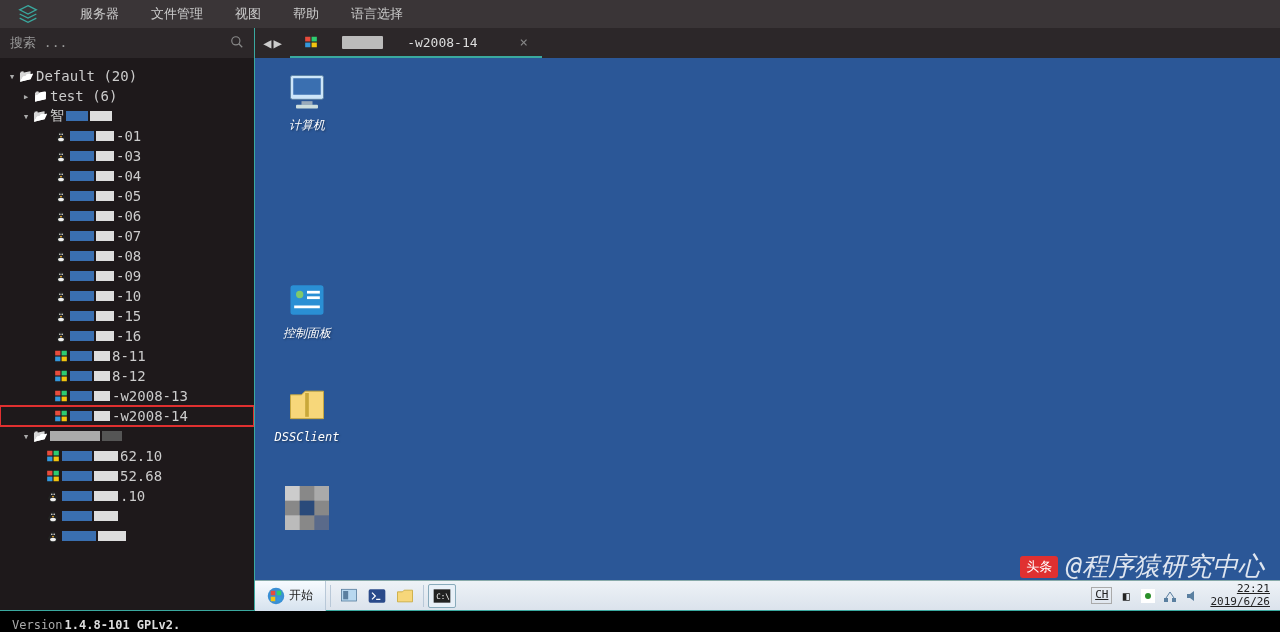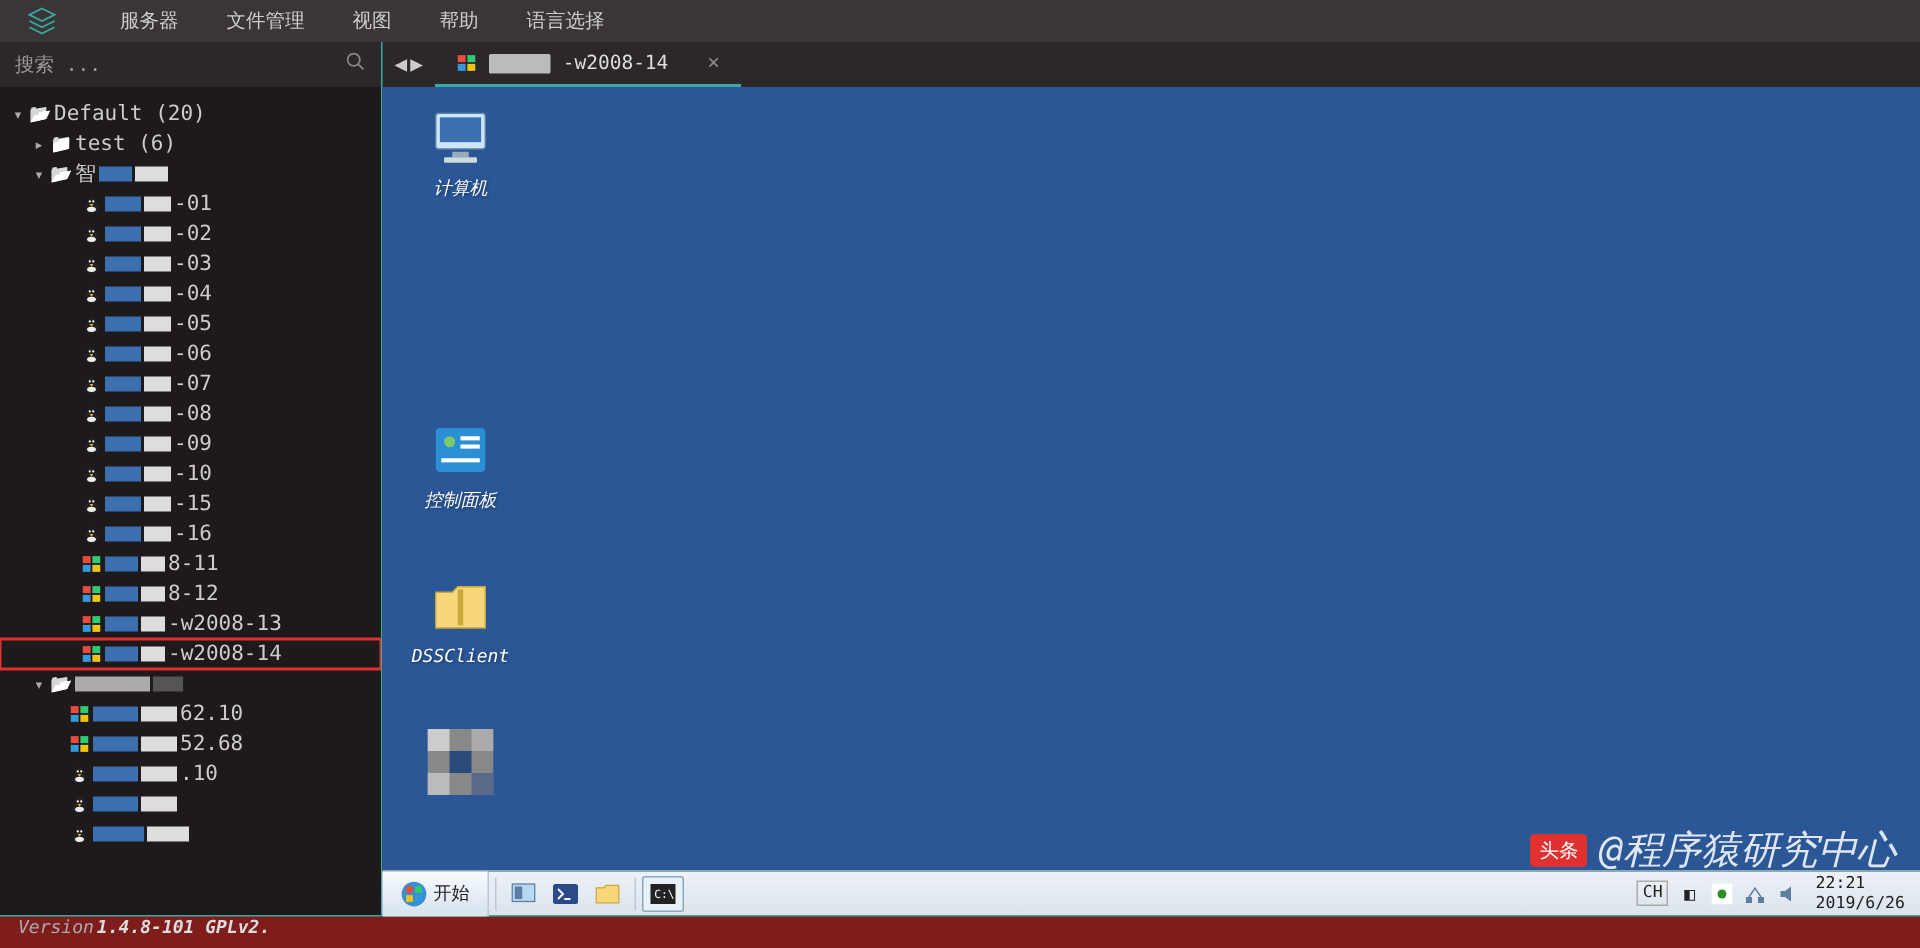--- a/index.html
+++ b/index.html
@@ -17,7 +17,7 @@
 .search-icon { margin-left:auto; margin-right:10px; color:#888; }
 .tabrow { flex:1; display:flex; align-items:center; height:30px; }
 .nav-arrows { display:flex; gap:2px; padding:0 8px; color:#ccc; font-size:14px; }
-.tab { height:30px; display:flex; align-items:center; padding:0 14px; color:#ddd; font-size:13px; gap:8px; border-bottom:2px solid #3aa99f; }
+.tab { height:30px; display:flex; align-items:center; padding:0 14px; color:#ddd; font-size:13px; gap:24px; border-bottom:2px solid #3aa99f; }
 .tab .win-icon { width:14px; height:14px; }
 .tab-close { color:#888; margin-left:18px; font-size:14px; }
 .tab .blur { background:#bbb; color:transparent; border-radius:1px; padding:0 14px; font-size:11px; }

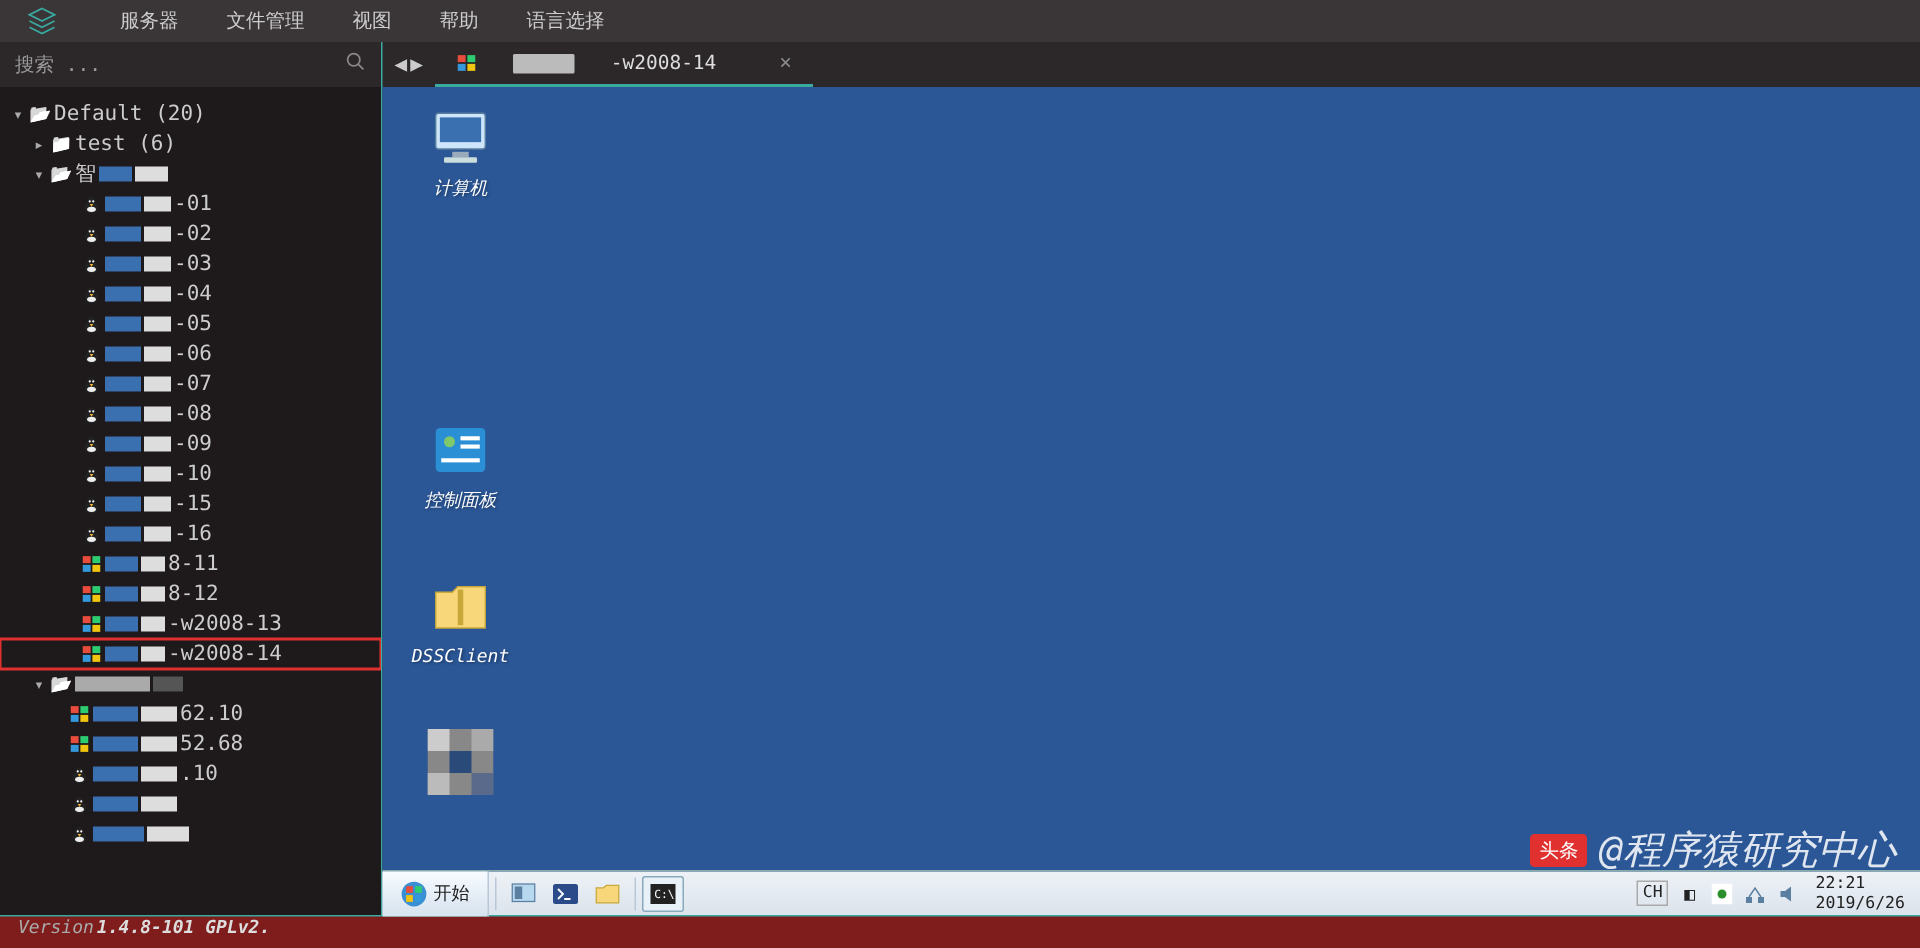--- a/index.html
+++ b/index.html
@@ -168,21 +168,6 @@
           </span>
           <span class="seg" style="width:24px;background:#3a6fb0"></span>
           <span class="seg" style="width:18px;background:#ddd;margin-left:2px"></span>
-          <span style="margin-left:2px">-02</span>
-        </div>
-        <div class="tree-row indent3">
-          <span class="tree-icon">
-            <svg class="linux-icon" viewBox="0 0 24 24">
-              <ellipse cx="12" cy="16" rx="8" ry="7" fill="#222"></ellipse>
-              <ellipse cx="12" cy="10" rx="5" ry="6" fill="#222"></ellipse>
-              <ellipse cx="12" cy="18" rx="5" ry="3" fill="#eee"></ellipse>
-              <circle cx="10" cy="9" r="1.2" fill="#fff"></circle>
-              <circle cx="14" cy="9" r="1.2" fill="#fff"></circle>
-              <path d="M10 12 L14 12 L12 15 Z" fill="#f7b733"></path>
-            </svg>
-          </span>
-          <span class="seg" style="width:24px;background:#3a6fb0"></span>
-          <span class="seg" style="width:18px;background:#ddd;margin-left:2px"></span>
           <span style="margin-left:2px">-03</span>
         </div>
         <div class="tree-row indent3">

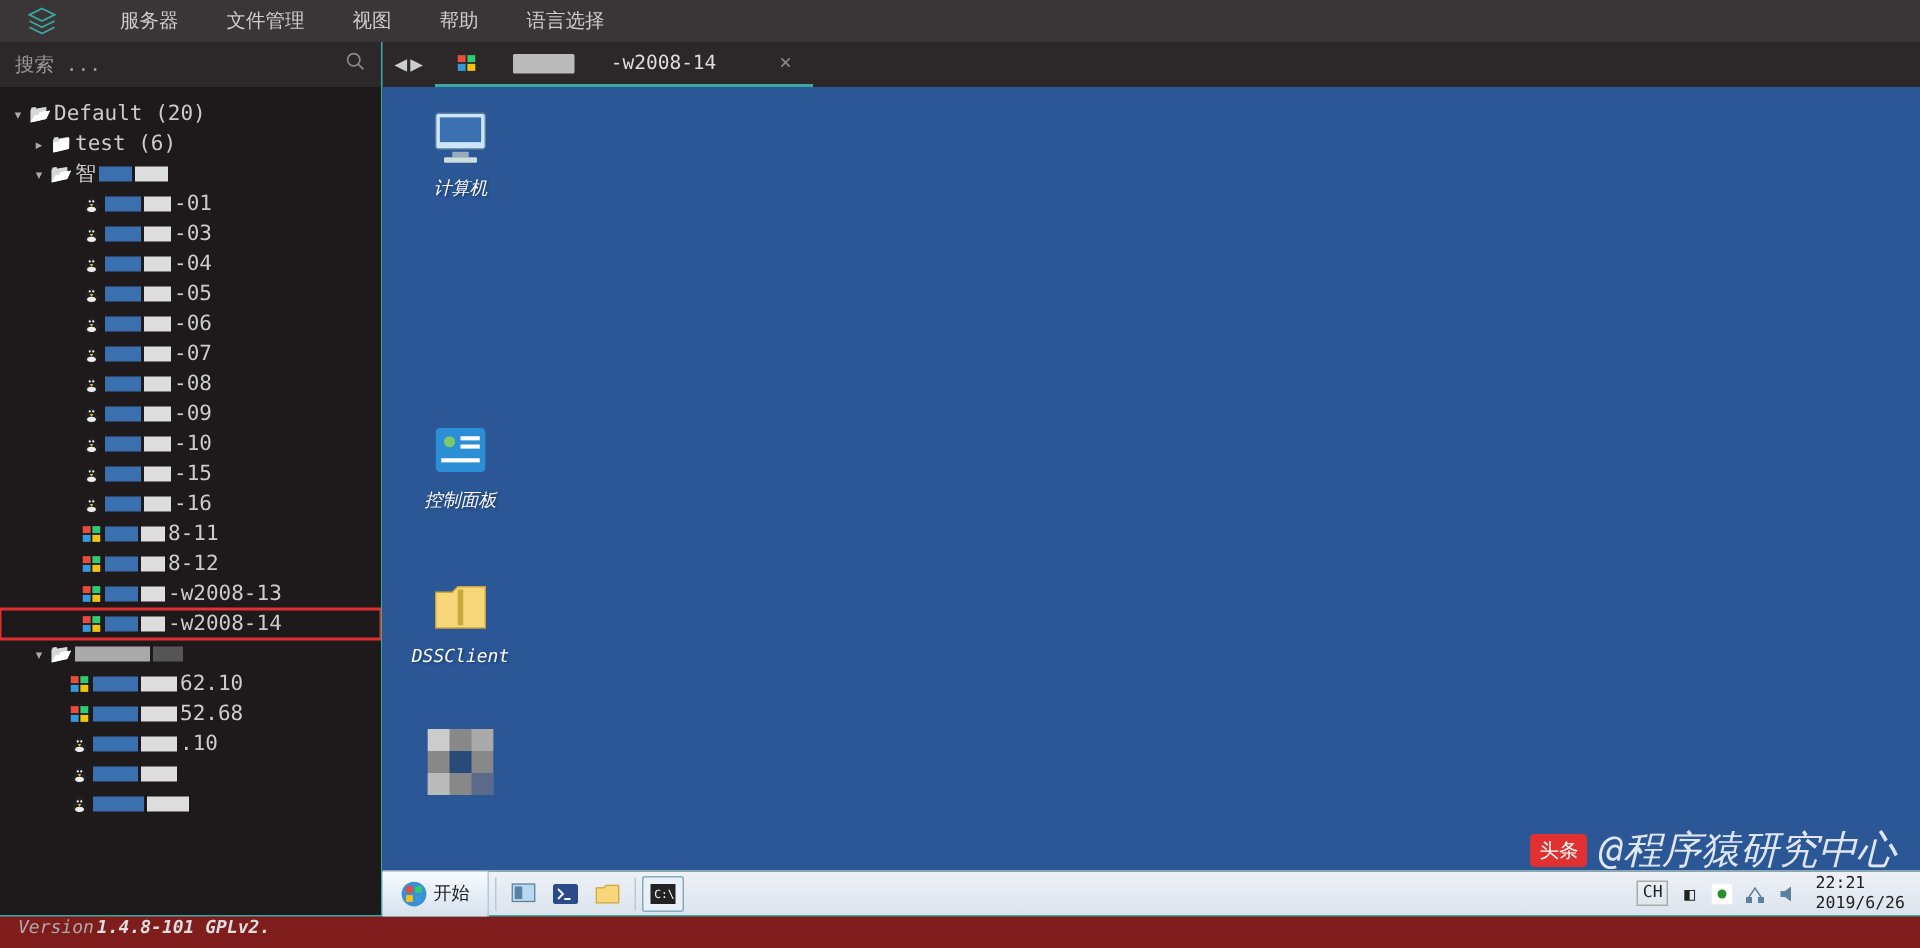--- a/index.html
+++ b/index.html
@@ -58,7 +58,7 @@
 .tb-icon svg { width:20px; height:20px; }
 .tray { margin-left:auto; display:flex; align-items:center; height:30px; padding-right:6px; gap:6px; }
 .tray-icon { width:16px; height:16px; display:flex; align-items:center; justify-content:center; }
-.tray-text { font-size:11px; line-height:1.1; text-align:left; padding:0 4px; }
+.tray-text { font-size:11px; line-height:1.1; text-align:right; padding:0 4px;text-decoration:underline; }
 
 
 .statusbar { height:22px; background:#7f1d1d; color:#aaa; font-size:12px; display:flex; align-items:flex-start; padding:0 12px; border-top:1px solid #3aa99f;font-style:italic; }

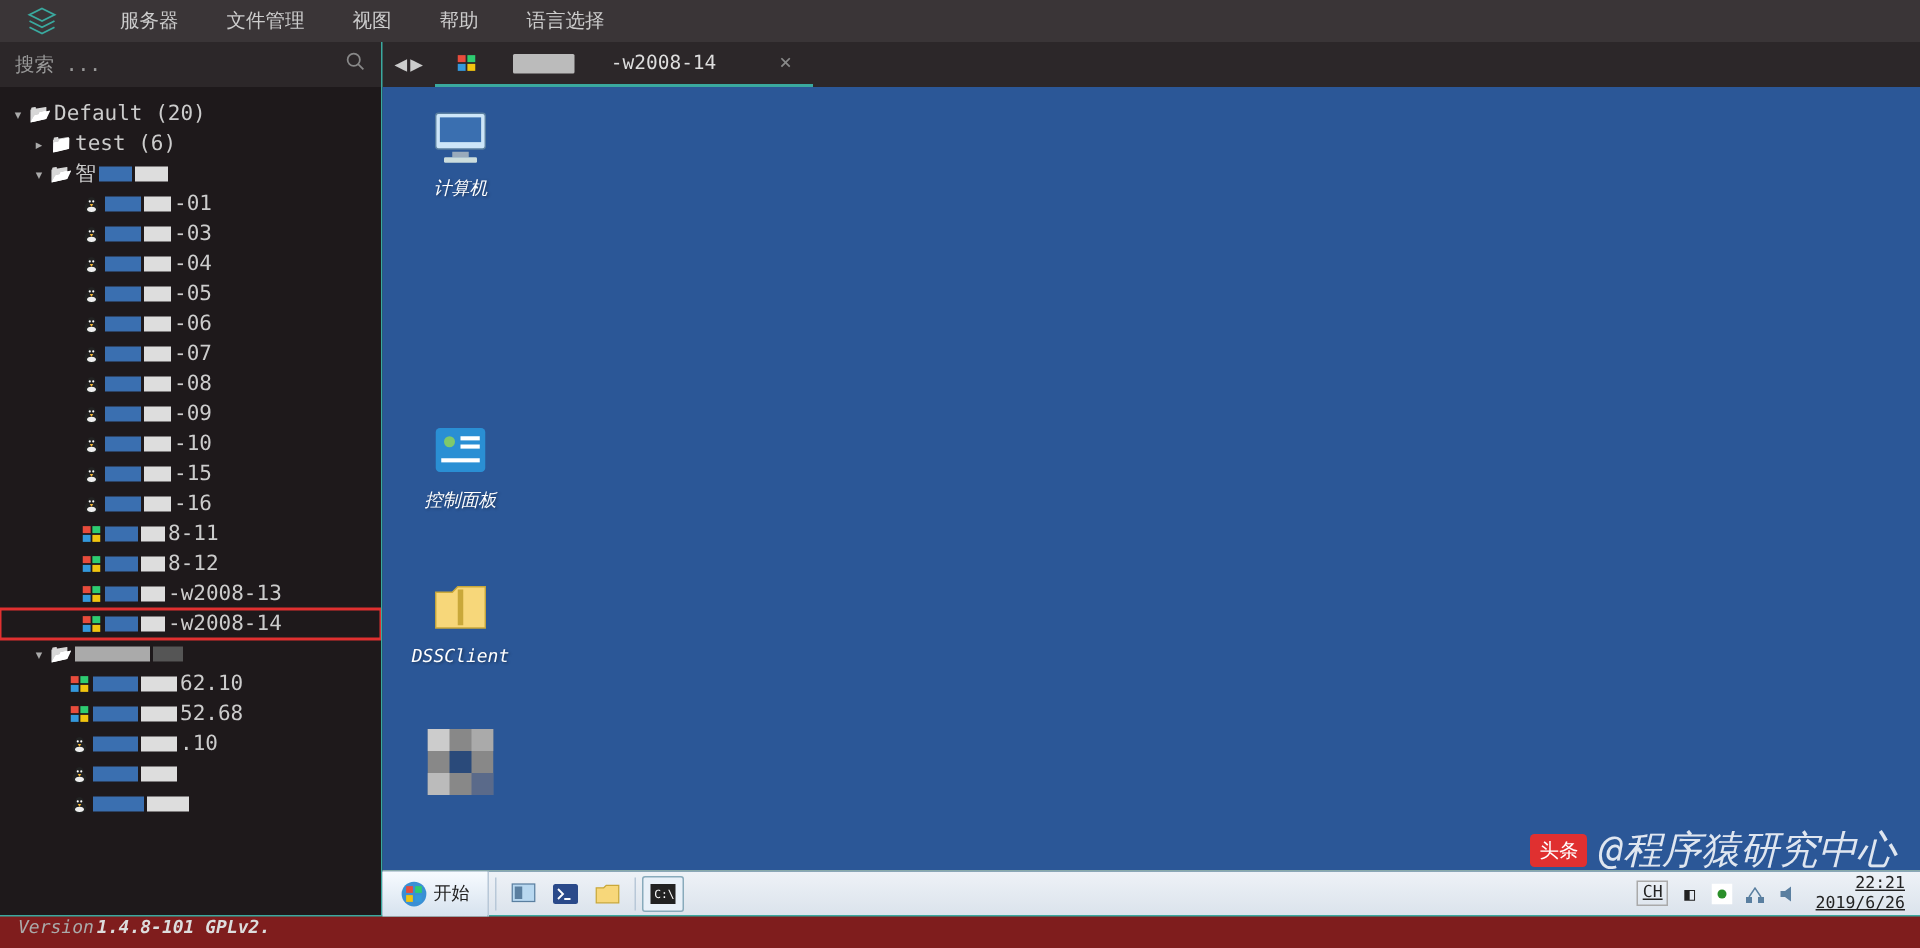--- a/index.html
+++ b/index.html
@@ -61,7 +61,7 @@
 .tray-text { font-size:11px; line-height:1.1; text-align:right; padding:0 4px;text-decoration:underline; }
 
 
-.statusbar { height:22px; background:#7f1d1d; color:#aaa; font-size:12px; display:flex; align-items:flex-start; padding:0 12px; border-top:1px solid #3aa99f;font-style:italic; }
+.statusbar { height:22px; background:#000000; color:#aaa; font-size:12px; display:flex; align-items:flex-end; padding:0 12px; border-top:1px solid #3aa99f; }
 
 
 .watermark { position:absolute; right:16px; bottom:26px; font-size:26px; color:rgba(255,255,255,.85); font-family:"Microsoft YaHei"; display:flex; align-items:center; gap:8px; pointer-events:none; font-style:italic; }

